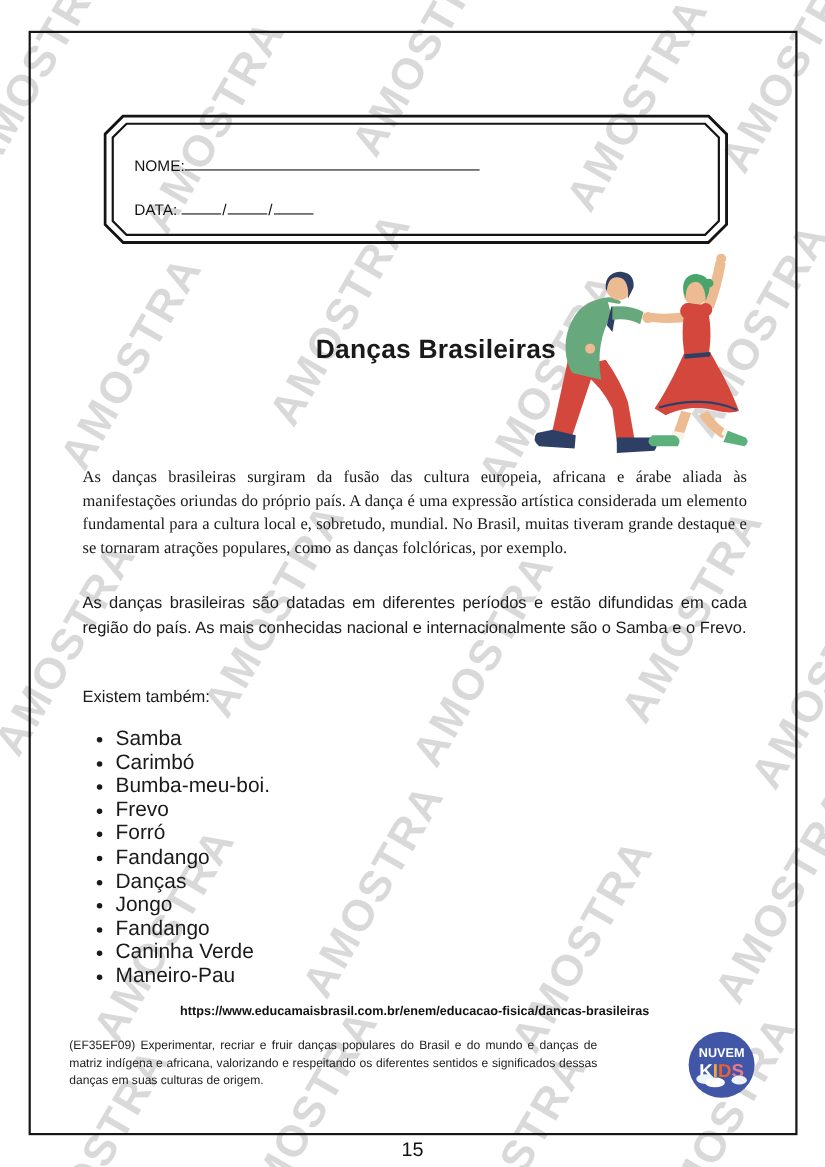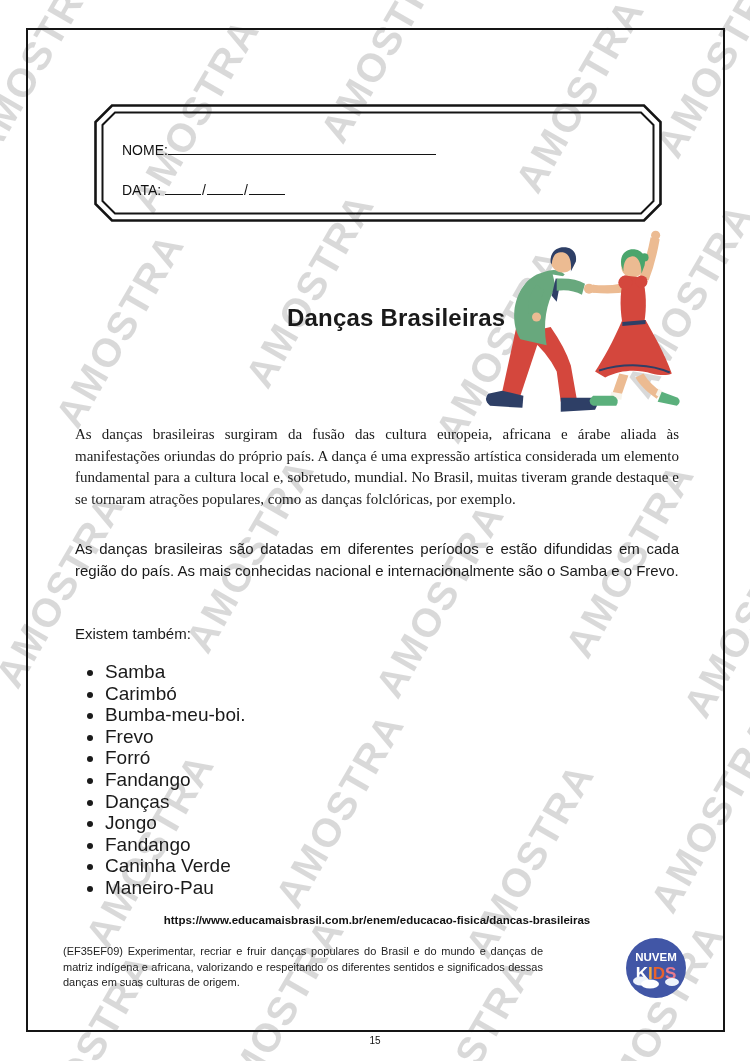--- a/index.html
+++ b/index.html
@@ -53,7 +53,7 @@
     font-size:11px;line-height:15.5px;text-align:justify;color:#222;
   }
   .logo{position:absolute;left:624px;top:936px;width:64px;height:64px;}
-  .pagenum{position:absolute;left:0;top:1035px;width:750px;text-align:center;font-size:10px;color:#111;}
+  .pagenum{position:absolute;left:0;top:1035px;width:750px;text-align:center;font-size:18px;color:#111;}
 </style>
 </head>
 <body>

